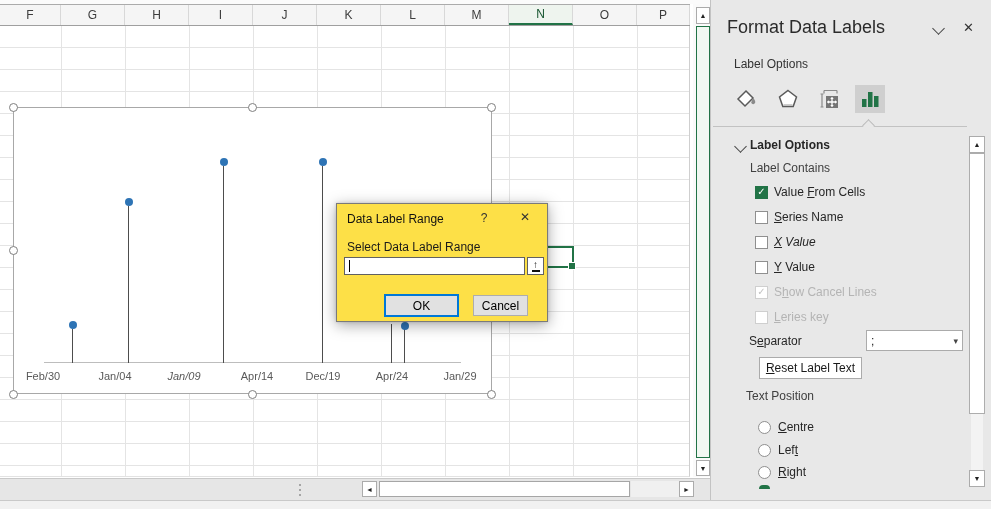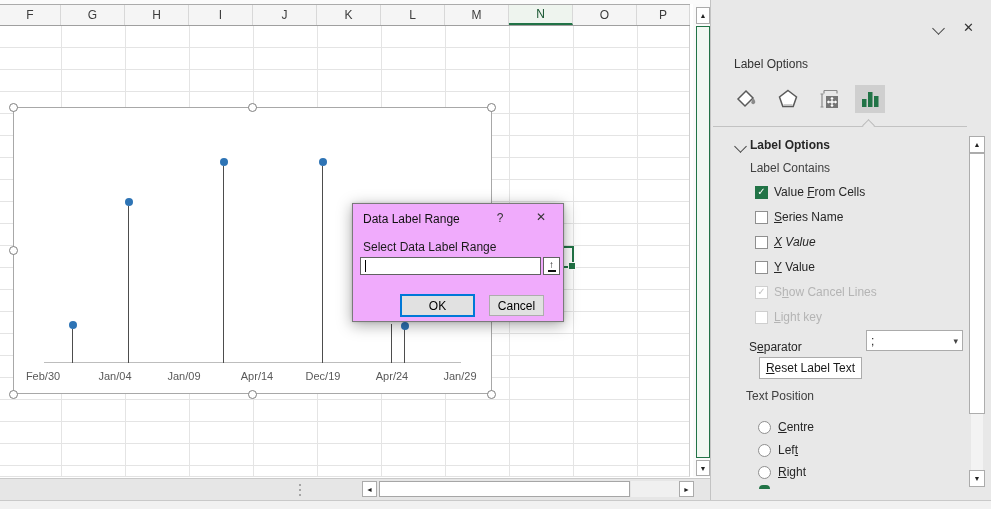--- a/index.html
+++ b/index.html
@@ -211,6 +211,7 @@
 
   <div class="abs" id="pane-divider"></div>
   <div class="abs" id="panel">
+    <div class="p-abs" id="panel-title">Format Data Labels</div>
     <div class="p-abs chev" id="panel-chevron"></div>
     <div class="p-abs" id="panel-close">✕</div>
     <div class="p-abs" id="tab-label-options">Label Options</div>

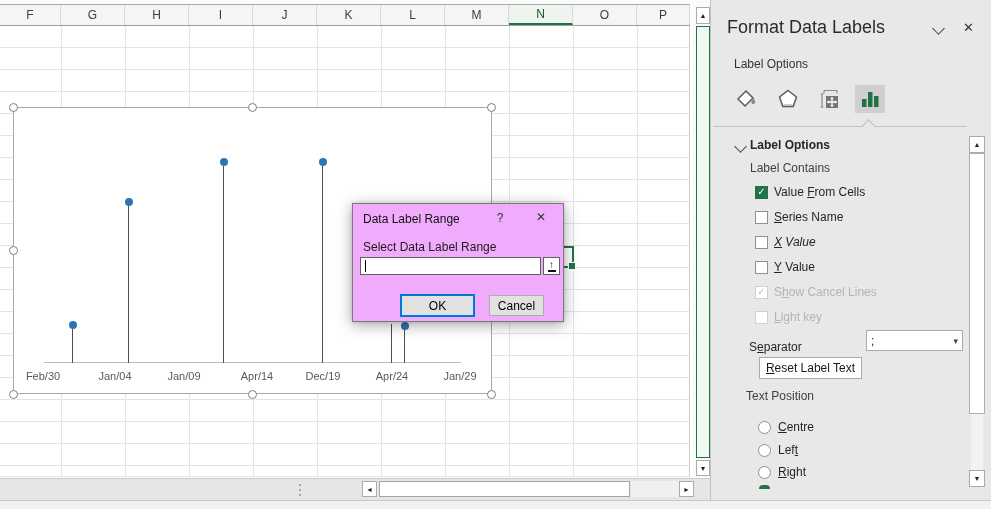--- a/index.html
+++ b/index.html
@@ -46,7 +46,7 @@
   #statusbar{left:0;top:500px;width:991px;height:9px;background:#f1f1f1;border-top:1px solid #c9c9c9;}
 
   
-  #dialog{left:352px;top:203px;width:212px;height:119px;background:#f0abfc;border:1px solid #7a7a7a;
+  #dialog{left:336px;top:203px;width:212px;height:119px;background:#fde047;border:1px solid #7a7a7a;
           box-shadow:0 3px 14px rgba(0,0,0,.35),0 0 3px rgba(0,0,0,.15);z-index:10;font-size:12px;color:#000;}
   #dlg-titlebar{position:absolute;left:0;top:0;width:100%;height:28px;}
   #dlg-title{position:absolute;left:10px;top:8px;font-size:12px;color:#111;}

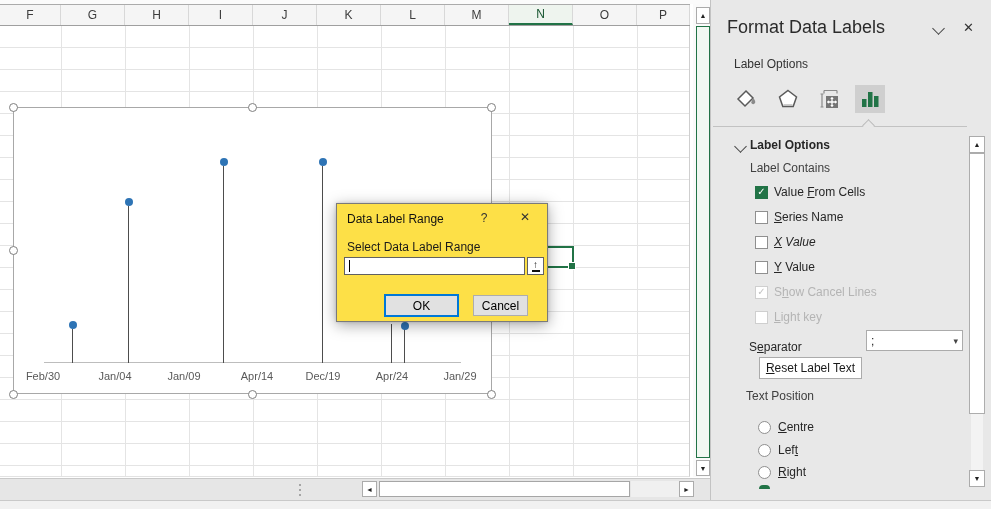--- a/index.html
+++ b/index.html
@@ -275,7 +275,7 @@
         </div>
         <div class="cbrow disabled" style="top: 308px;">
           <span class="cb disabled"></span>
-          <span class="cblabel"><span class="ukey">L</span><span>ight key</span></span>
+          <span class="cblabel"><span class="ukey">L</span><span>eries key</span></span>
         </div>
       </div>
 

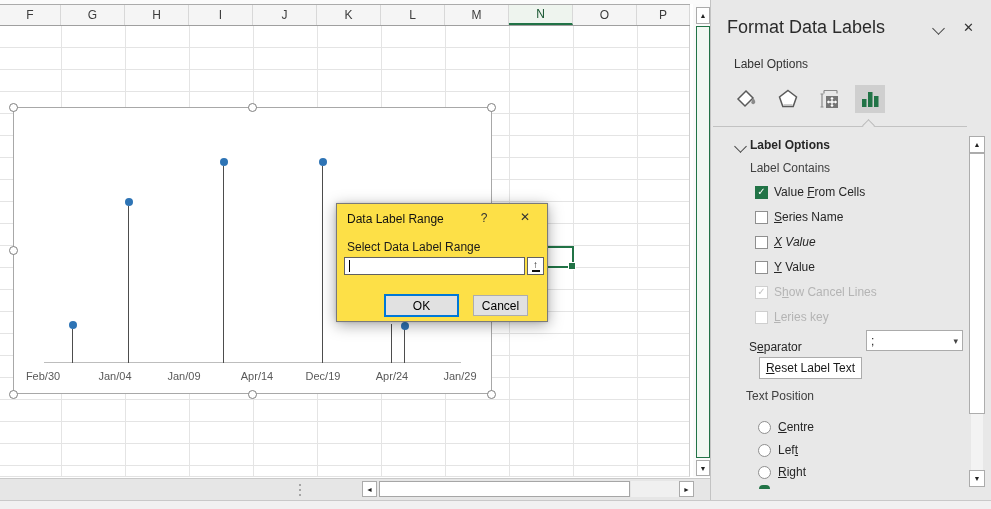--- a/index.html
+++ b/index.html
@@ -89,7 +89,7 @@
   .cb.disabled.checked{background:#fff;color:#c3c3c3;}
   .cblabel{font-size:12px;color:#262626;white-space:nowrap;}
   .cbrow.disabled .cblabel{color:#b4b4b4;}
-  #separator-label{left:38px;top:334px;font-size:12px;color:#262626;margin-top:6px;}
+  #separator-label{left:38px;top:334px;font-size:12px;color:#262626;}
   #separator-dd{left:155px;top:330px;width:97px;height:21px;background:#fff;border:1px solid #ababab;
        display:flex;align-items:center;font-size:12px;color:#222;padding:0 4px;}
   #separator-dd .caret{margin-left:auto;font-size:9px;color:#444;}

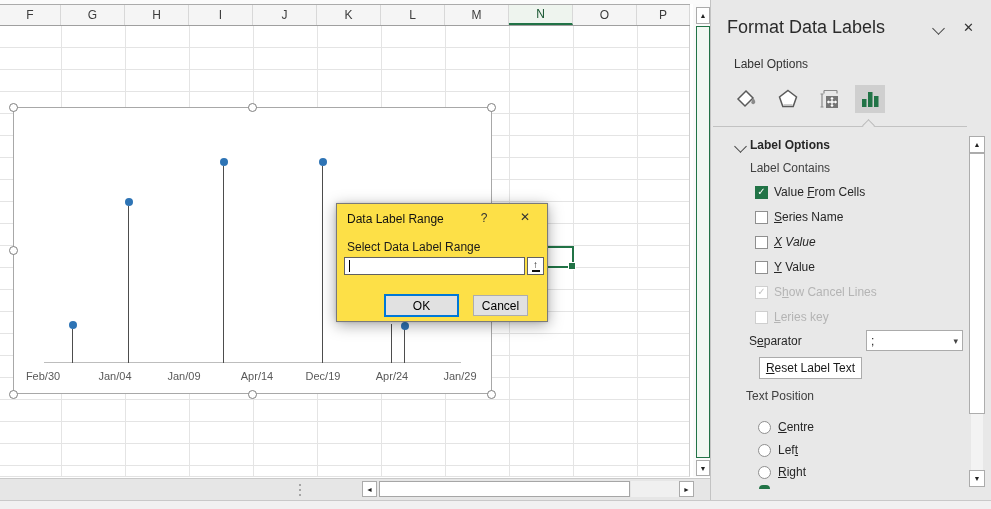--- a/index.html
+++ b/index.html
@@ -134,7 +134,7 @@
       <div id="axis-ticks">
           <div class="tick" style="left: 1px;">Feb/30</div>
           <div class="tick" style="left: 73px;">Jan/04</div>
-          <div class="tick" style="left: 142px;">Jan/09</div>
+          <div class="tick" style="left: 142px; font-style: italic;">Jan/09</div>
           <div class="tick" style="left: 215px;">Apr/14</div>
           <div class="tick" style="left: 281px;">Dec/19</div>
           <div class="tick" style="left: 350px;">Apr/24</div>

